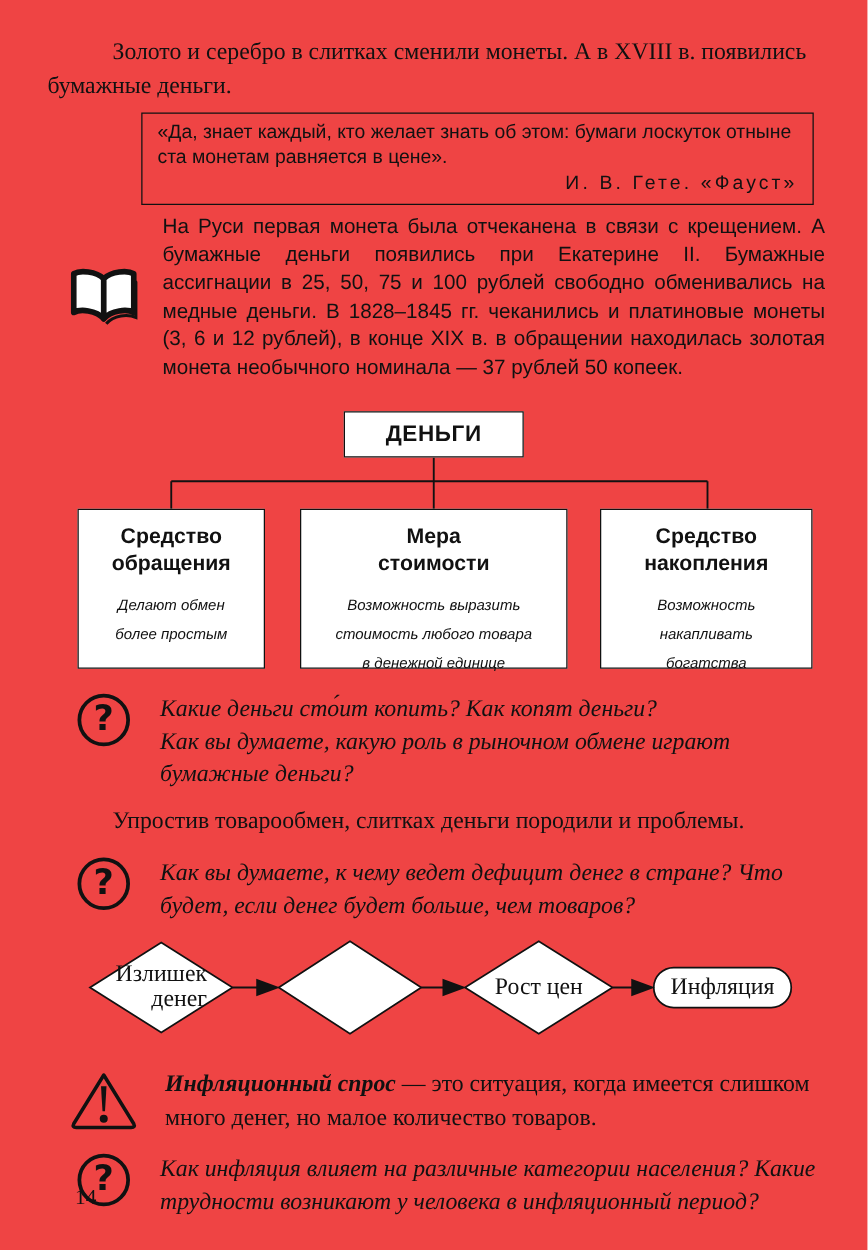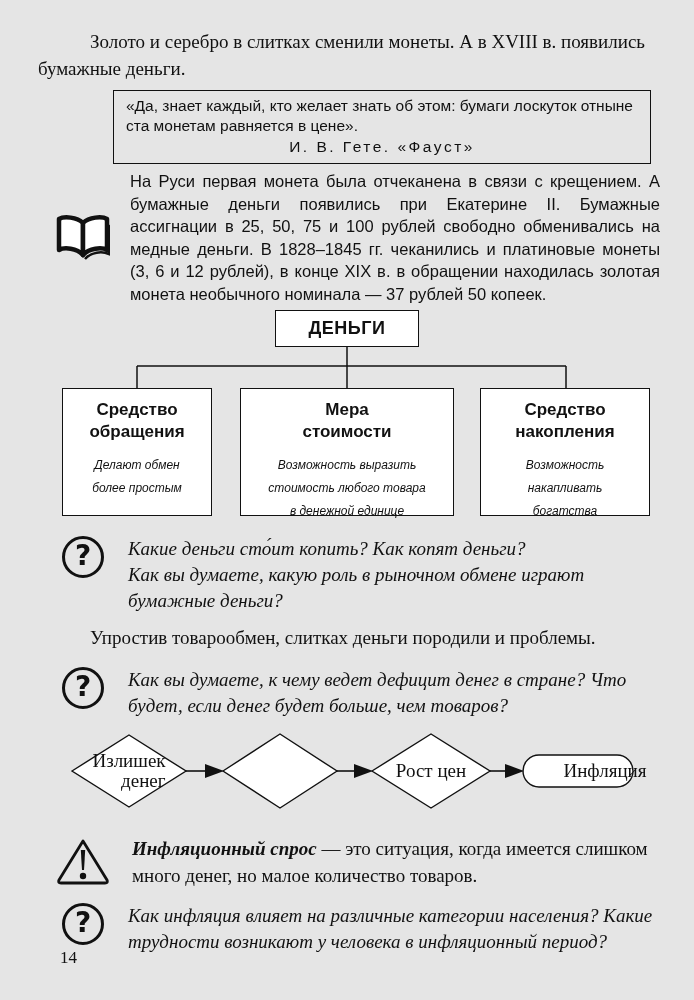--- a/index.html
+++ b/index.html
@@ -8,7 +8,7 @@
     position: relative;
     width: 694px;
     height: 1000px;
-    background: #e5e5e5;
+    background: #ef4444;
     color: #111;
     font-family: "Liberation Serif", serif;
     overflow: hidden;

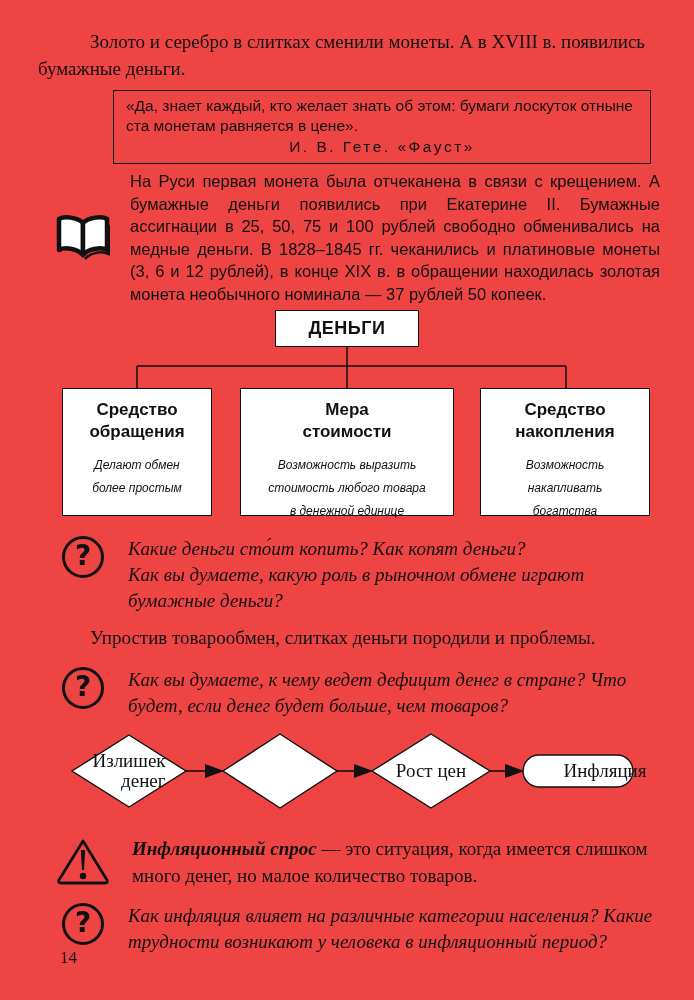--- a/index.html
+++ b/index.html
@@ -32,7 +32,7 @@
     line-height: 20px;
   }
   .quote-attr {
-    text-align: center;
+    text-align: right;
     letter-spacing: 2.5px;
     margin-top: 1px;
   }

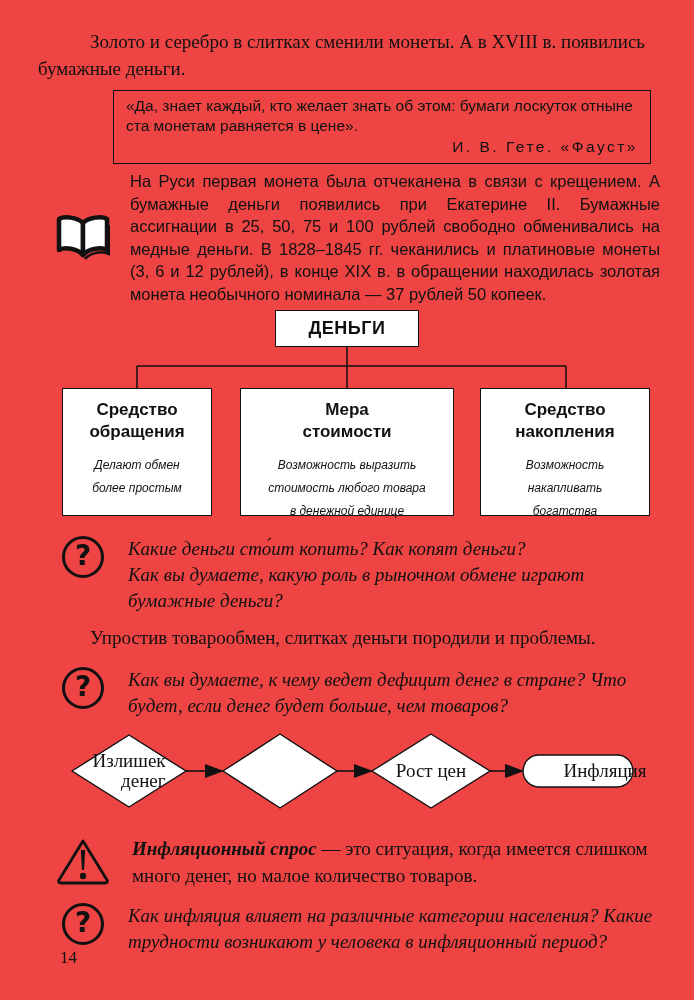--- a/index.html
+++ b/index.html
@@ -53,7 +53,7 @@
   }
 
   
-  .scheme { position: relative; margin-top: 5px; width: 566px; height: 206px; }
+  .scheme { position: relative; margin-top: 24px; width: 566px; height: 206px; }
   .scheme svg.connectors { position:absolute; left:0; top:0; }
   .scheme-box {
     position: absolute;

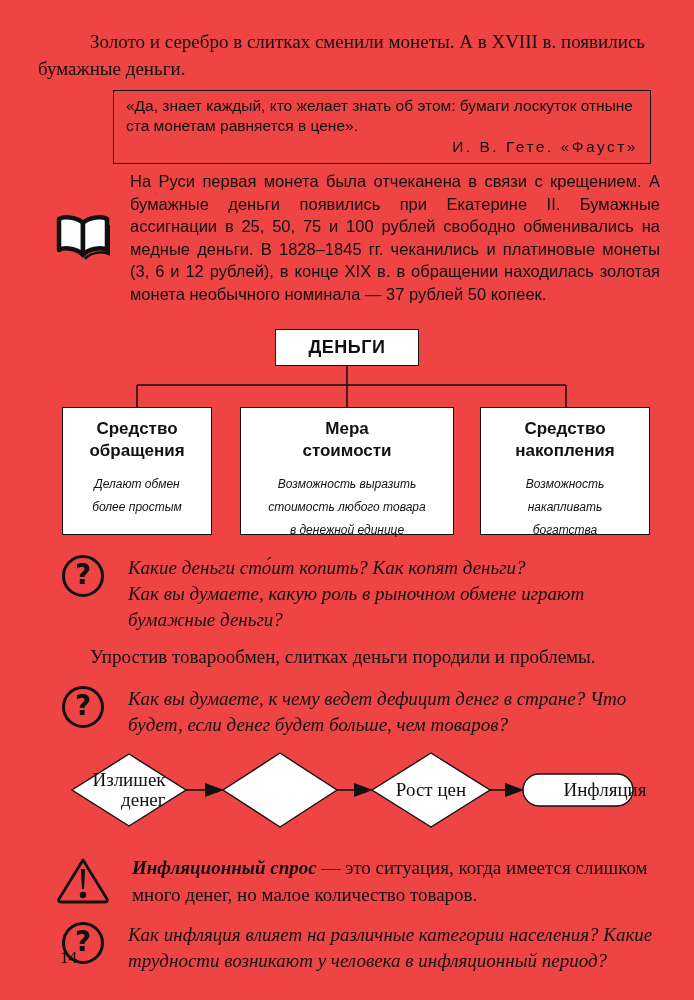--- a/index.html
+++ b/index.html
@@ -224,7 +224,7 @@
     <div class="flow-label" style="left:129px; top:46px;">Излишек
 денег</div>
     <div class="flow-label" style="left:431px; top:46px;">Рост цен</div>
-    <div class="flow-label" style="left:578px; top:46px;margin-left:27px;">Инфляция</div>
+    <div class="flow-label" style="left:578px; top:46px;">Инфляция</div>
   </div>
 
   <div class="warn-row">

